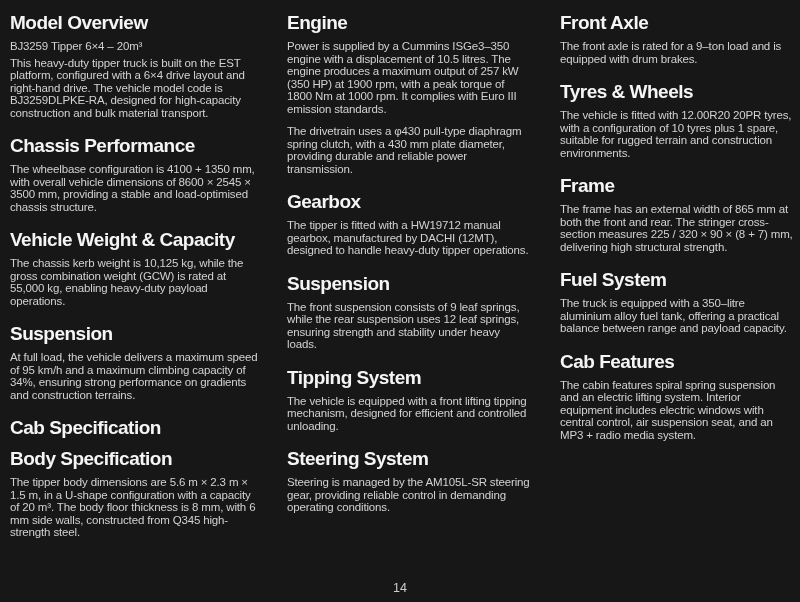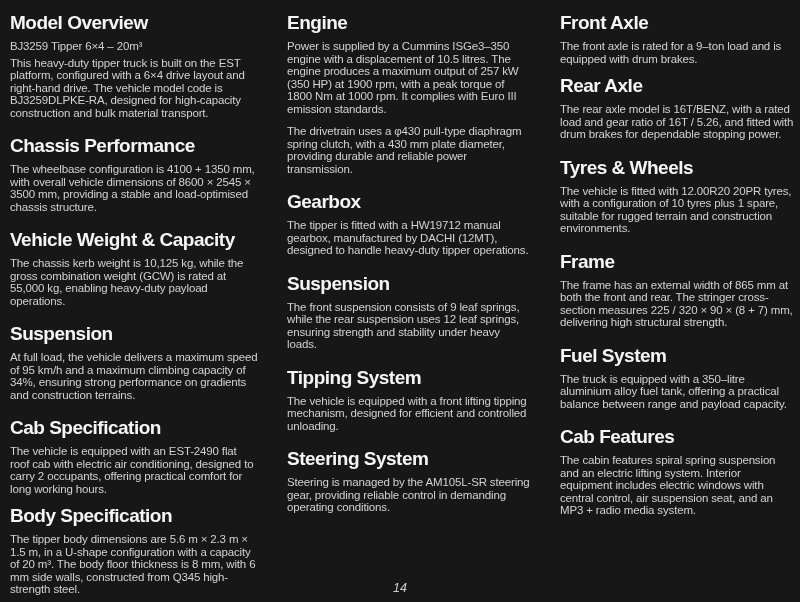--- a/index.html
+++ b/index.html
@@ -112,10 +112,6 @@
       <h2>Front Axle</h2>
       <p>The front axle is rated for a 9–ton load and is equipped with drum brakes.</p>
     </section>
-    <section class="sec tight">
-      <h2>Rear Axle</h2>
-      <p>The rear axle model is 16T/BENZ, with a rated load and gear ratio of 16T / 5.26, and fitted with drum brakes for dependable stopping power.</p>
-    </section>
     <section class="sec loose">
       <h2>Tyres &amp; Wheels</h2>
       <p>The vehicle is fitted with 12.00R20 20PR tyres, with a configuration of 10 tyres plus 1 spare, suitable for rugged terrain and construction environments.</p>

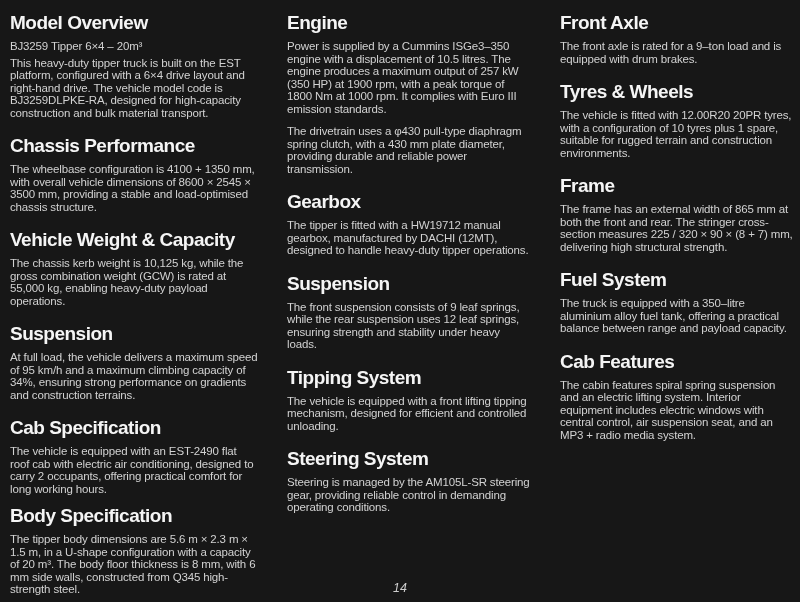--- a/index.html
+++ b/index.html
@@ -73,7 +73,6 @@
     </section>
     <section class="sec">
       <h2>Cab Specification</h2>
-      <p>The vehicle is equipped with an EST-2490 flat roof cab with electric air conditioning, designed to carry 2 occupants, offering practical comfort for long working hours.</p>
     </section>
     <section class="sec tight">
       <h2>Body Specification</h2>

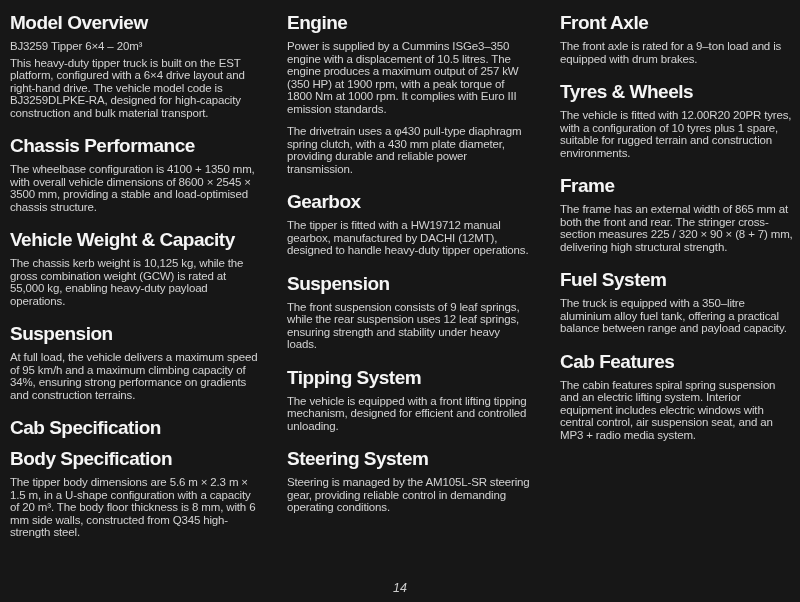--- a/index.html
+++ b/index.html
@@ -45,7 +45,6 @@
     font-size:12.5px;
     color:#cdcdcd;
     letter-spacing:0;
-    font-style:italic;
   }
 </style>
 </head>

